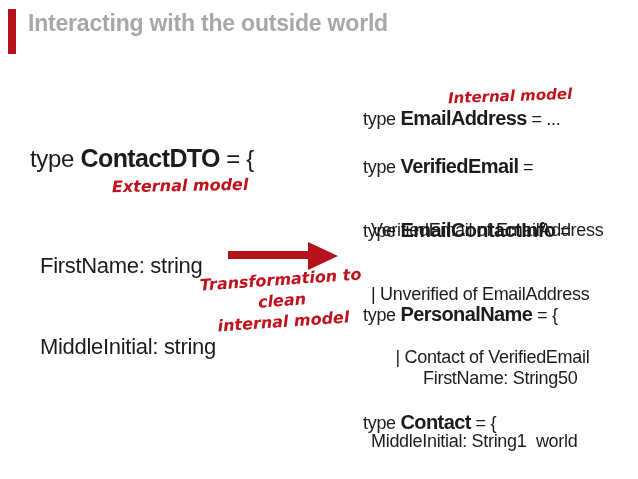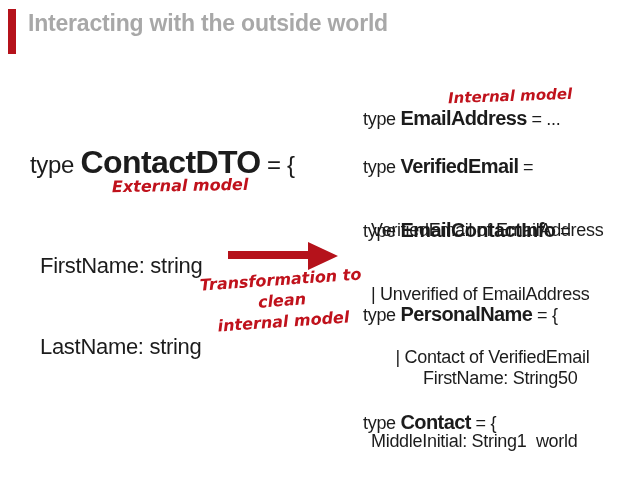--- a/index.html
+++ b/index.html
@@ -21,7 +21,7 @@
 
   
   .ext-header { position:absolute; left:30px; top:144px; font-size:24px; }
-  .ext-header .type-name { font-size:32px; }
+  .ext-header .type-name { font-size:25px; }
   .ext-fields { position:absolute; left:40px; top:198px; font-size:22px; line-height:27px; }
 
   

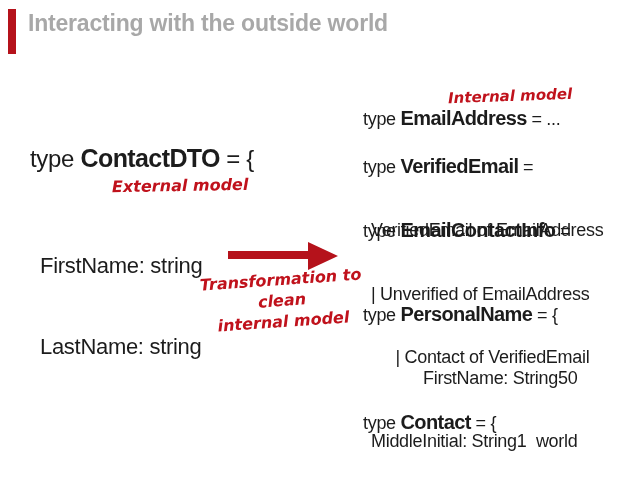--- a/index.html
+++ b/index.html
@@ -60,6 +60,7 @@
 
   <div class="ext-fields code">
     <div class="dto-field">FirstName: string</div>
+    <div class="dto-field">MiddleInitial: string</div>
     <div class="dto-field">LastName: string</div>
     
     

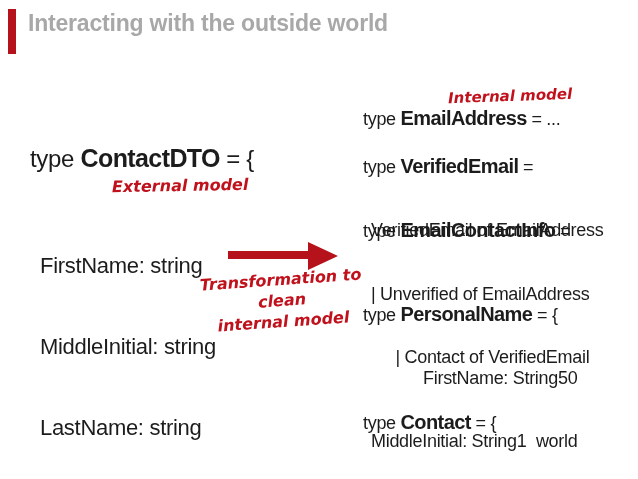--- a/index.html
+++ b/index.html
@@ -61,7 +61,6 @@
   <div class="ext-fields code">
     <div class="dto-field">FirstName: string</div>
     <div class="dto-field">MiddleInitial: string</div>
-    <div class="dto-field">LastName: string</div>
     
     
     

